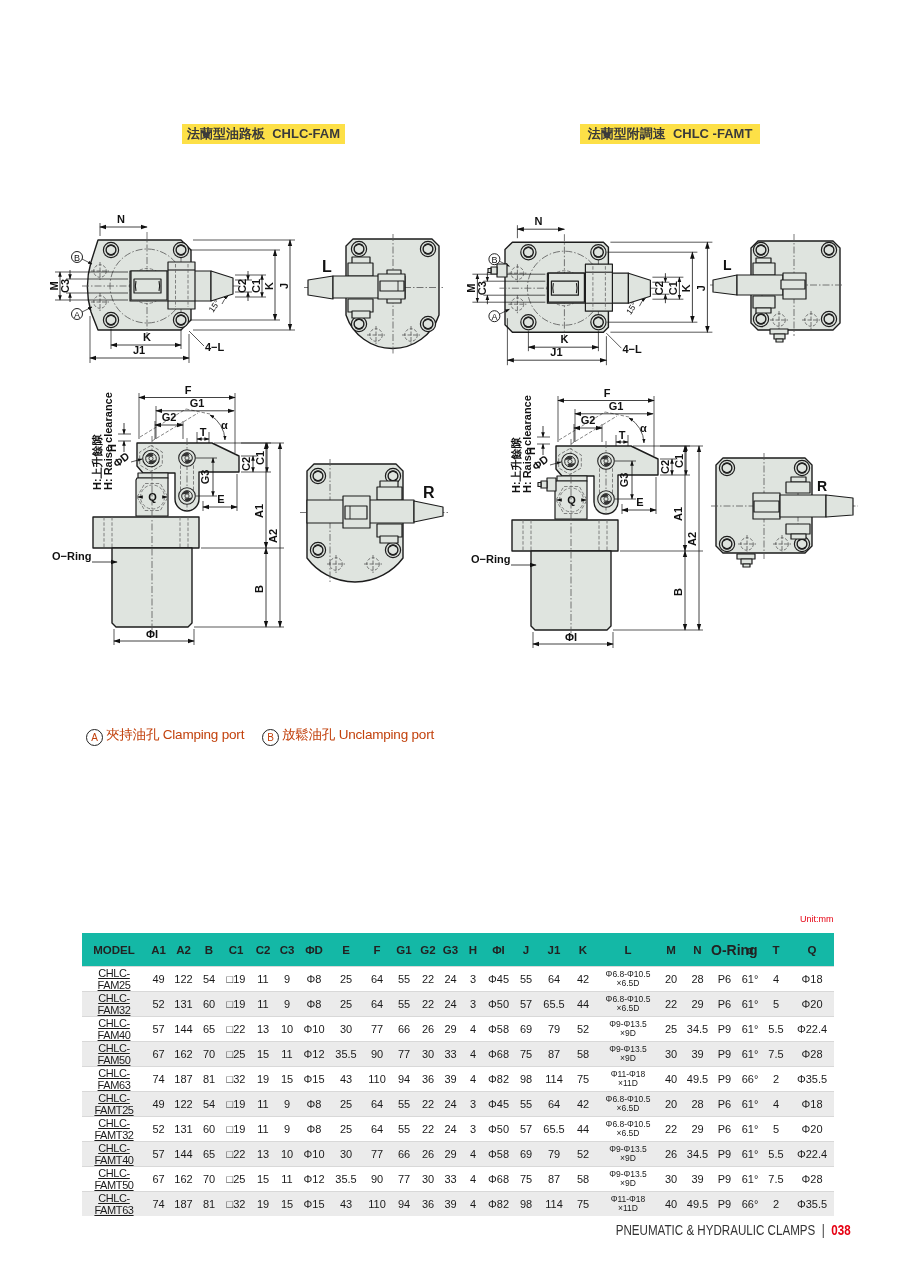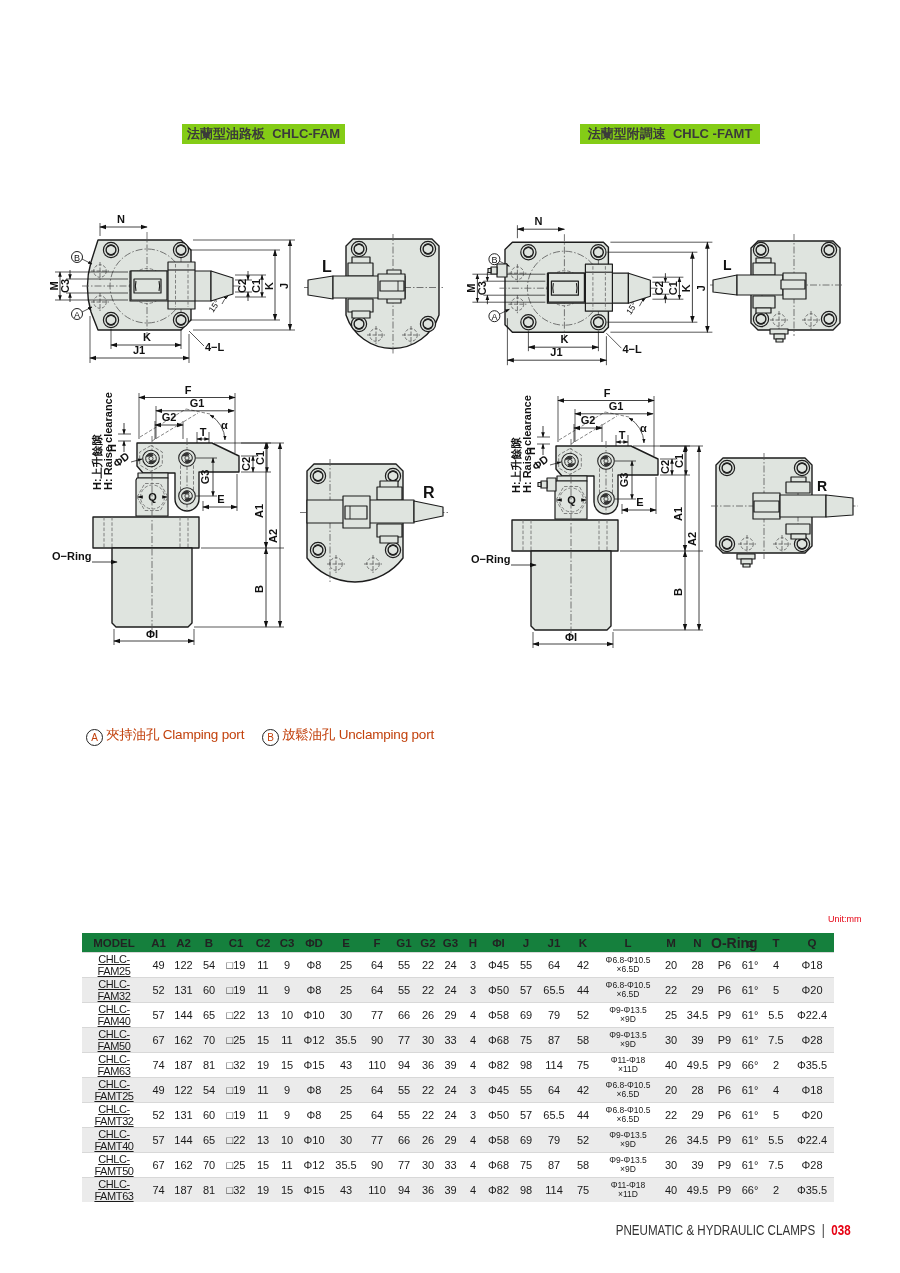--- a/index.html
+++ b/index.html
@@ -5,7 +5,7 @@
   html,body{margin:0;padding:0;}
   body{width:900px;height:1273px;position:relative;background:#fff;
        font-family:"Liberation Sans", sans-serif;}
-  .hdr{position:absolute;height:20px;background:#84cc16;color:#3a3a3a;
+  .hdr{position:absolute;height:20px;background:#fde047;color:#3a3a3a;
        font-weight:bold;font-size:13px;line-height:20px;text-align:center;}
   #hdr1{left:182px;top:124px;width:163px;}
   #hdr2{left:580px;top:124px;width:180px;}

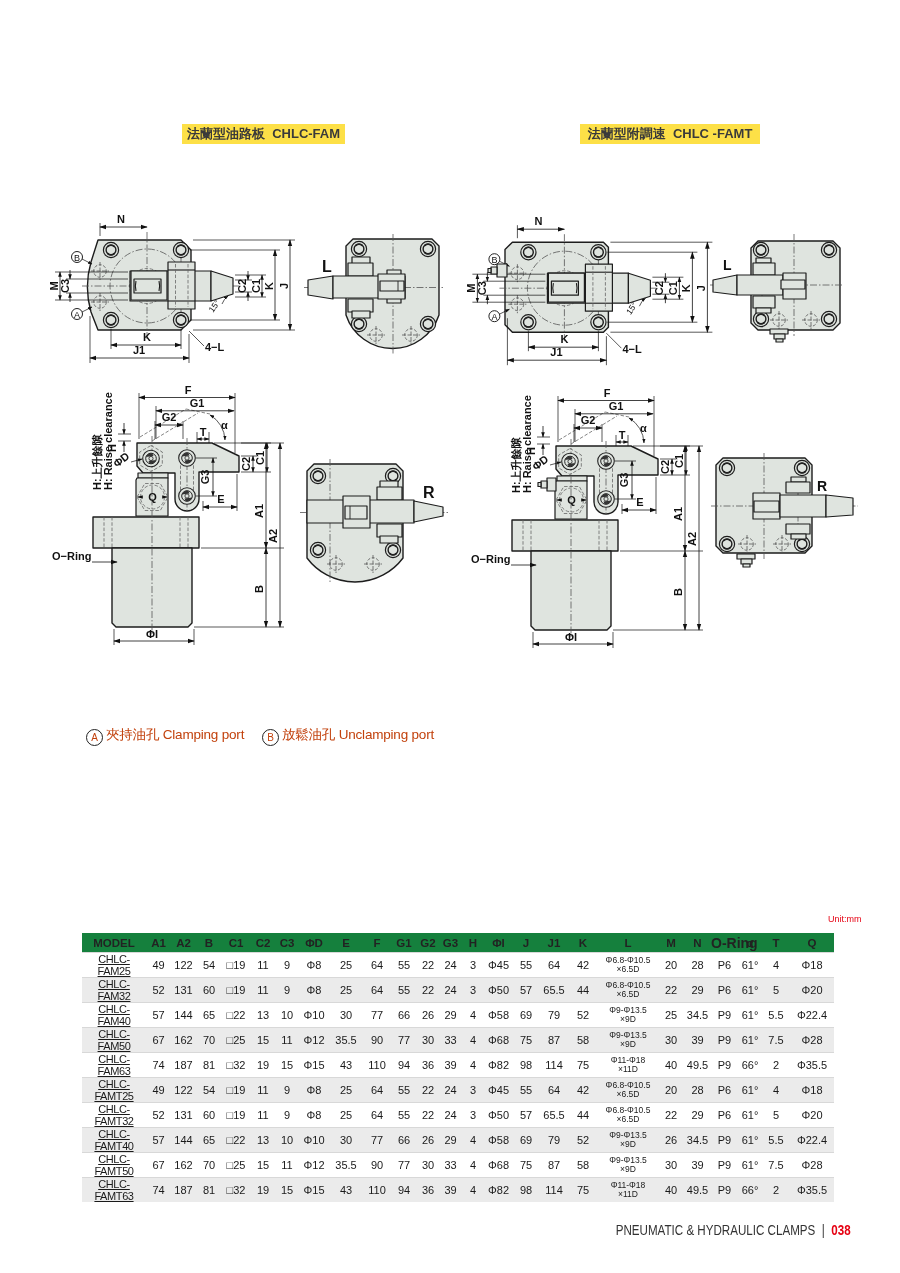--- a/index.html
+++ b/index.html
@@ -13,7 +13,7 @@
   #note .circ{display:inline-block;width:15px;height:15px;border:1px solid #222;
        border-radius:50%;text-align:center;line-height:15px;font-size:10px;
        vertical-align:-2px;margin-right:3px;}
-  #unit{position:absolute;left:800px;top:914px;color:#e60012;font-size:9px;margin-left:28px;}
+  #unit{position:absolute;left:800px;top:914px;color:#e60012;font-size:9px;}
   table{position:absolute;left:82px;top:933px;border-collapse:collapse;
         table-layout:fixed;width:752px;font-size:11px;color:#1a1a1a;}
   th{background:#15803d;font-size:11.5px;font-weight:bold;height:19px;

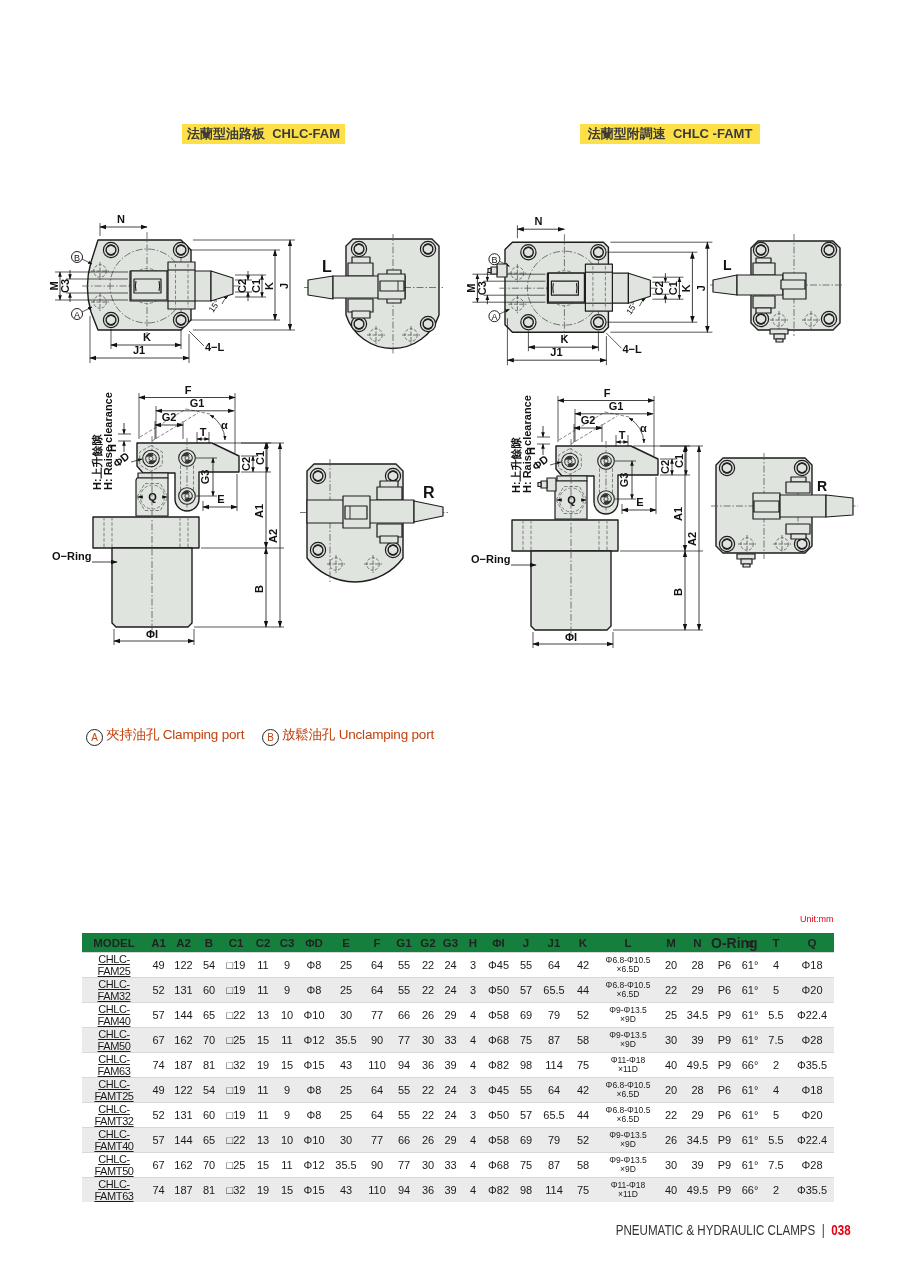--- a/index.html
+++ b/index.html
@@ -16,7 +16,7 @@
   #unit{position:absolute;left:800px;top:914px;color:#e60012;font-size:9px;}
   table{position:absolute;left:82px;top:933px;border-collapse:collapse;
         table-layout:fixed;width:752px;font-size:11px;color:#1a1a1a;}
-  th{background:#15803d;font-size:11.5px;font-weight:bold;height:19px;
+  th{background:#14b8a6;font-size:11.5px;font-weight:bold;height:33px;
      padding:0;color:#222;}
   td{text-align:center;padding:0;height:22.3px;border-top:1px solid #d8d8d8;}
   tr.g td{background:#ebebeb;}

